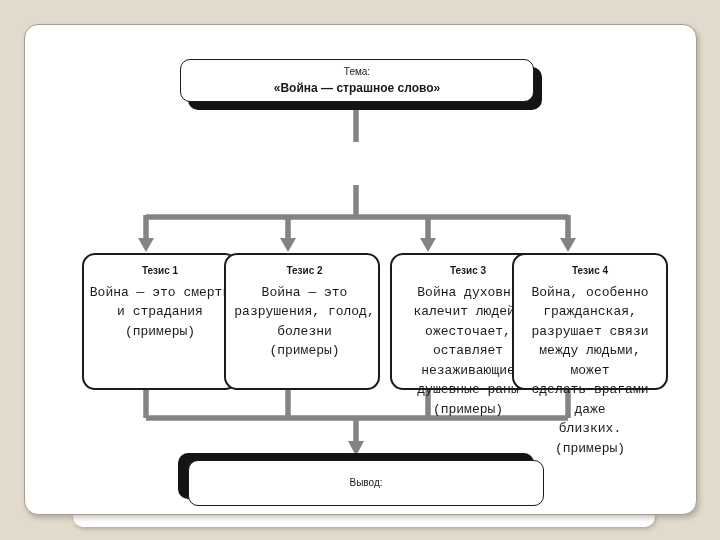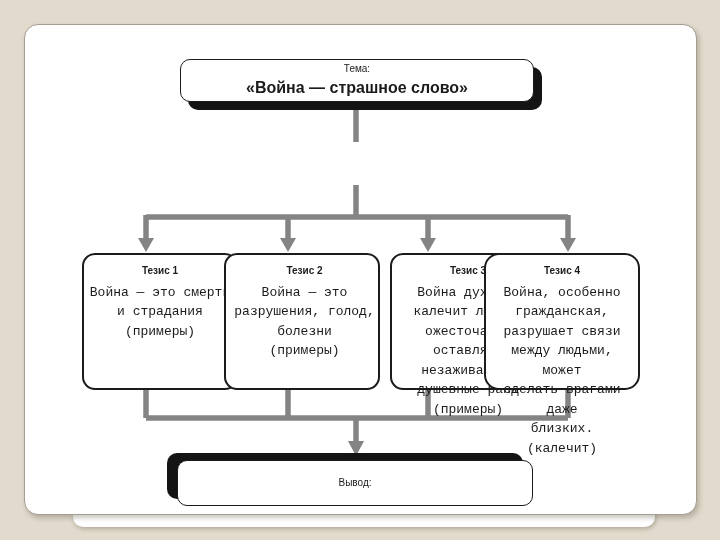--- a/index.html
+++ b/index.html
@@ -66,7 +66,7 @@
     font-weight: 400;
   }
   .box .line2 {
-    font-size: 16px;
+    font-size: 12px;
     font-weight: 700;
     margin-top: 1px;
   }

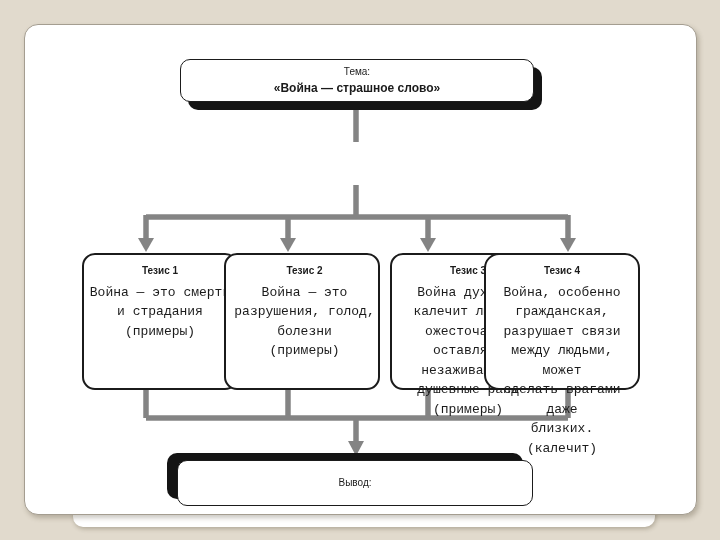--- a/index.html
+++ b/index.html
@@ -96,7 +96,7 @@
   #thesis-1 { left: 82px; }
   #thesis-2 { left: 224px; padding-left: 8px; }
   #thesis-3 { left: 364px; margin-left: 26px; }
-  #thesis-4 { left: 484px; border-radius: 15px; }
+  #thesis-4 { left: 512px; }
   .thesis .t-title {
     font-size: 10px;
     font-weight: 700;

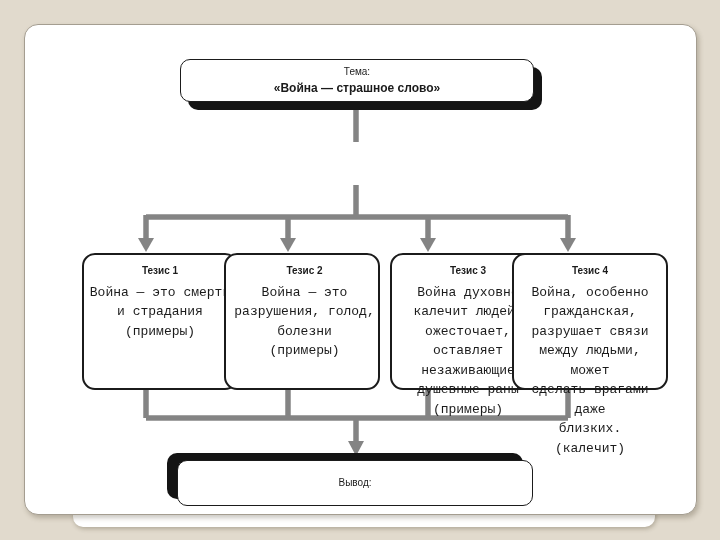--- a/index.html
+++ b/index.html
@@ -195,7 +195,7 @@
 между людьми, может
 сделать врагами даже
 близких.
-(калечит)</div>
+(примеры)</div>
   </div>
 
   <div class="box" id="conclusion-box">

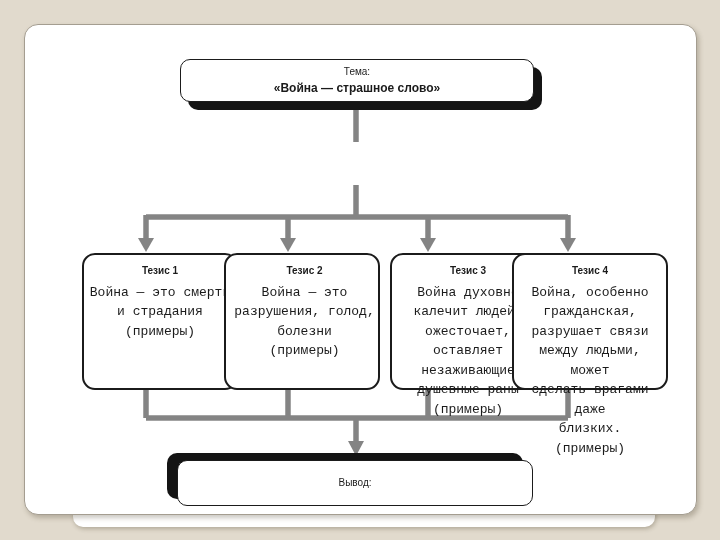--- a/index.html
+++ b/index.html
@@ -109,7 +109,7 @@
     font-family: Liberation Mono, monospace;
   }
   #conclusion-box {
-    left: 177px;
+    left: 188px;
     top: 460px;
     width: 356px;
     height: 46px;

